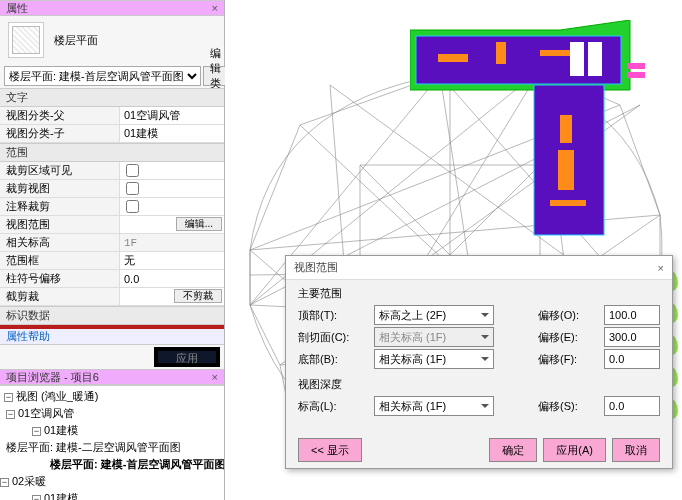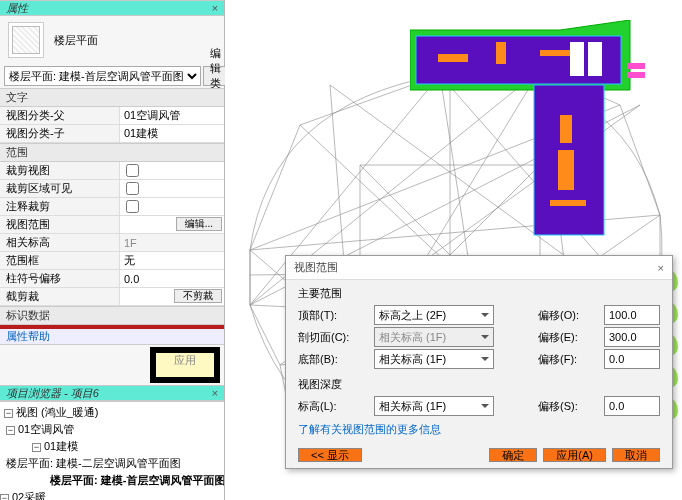--- a/index.html
+++ b/index.html
@@ -7,7 +7,7 @@
 
 
 .left-panel { width: 225px; height: 500px; border-right: 1px solid #b6b6b6; display: flex; flex-direction: column; background:#f0f0f0;}
-.panel-title { background: #5eead4; padding: 2px 6px; border-bottom:1px solid #c8c8c8; border-top:1px solid #c8c8c8; display:flex; align-items:center; color:#333; height:16px;font-style:italic;}
+.panel-title { background: #f0abfc; padding: 2px 6px; border-bottom:1px solid #c8c8c8; border-top:1px solid #c8c8c8; display:flex; align-items:center; color:#333; height:16px;}
 .panel-title .close { margin-left:auto; color:#555; }
 
 .prop-head { display:flex; align-items:center; padding:6px 8px; background:#f6f6f6;}

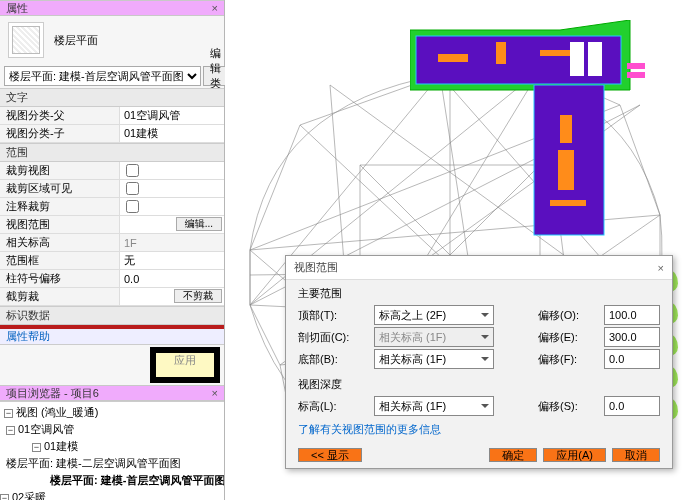--- a/index.html
+++ b/index.html
@@ -109,13 +109,13 @@
 
     <div class="grp">范围</div>
     <div class="row">
+        <div class="k">裁剪区域可见</div>
+        <div class="v">
+          <input type="checkbox" style="">
+        </div>
+      </div>
+    <div class="row">
         <div class="k">裁剪视图</div>
-        <div class="v">
-          <input type="checkbox" style="">
-        </div>
-      </div>
-    <div class="row">
-        <div class="k">裁剪区域可见</div>
         <div class="v">
           <input type="checkbox" style="">
         </div>

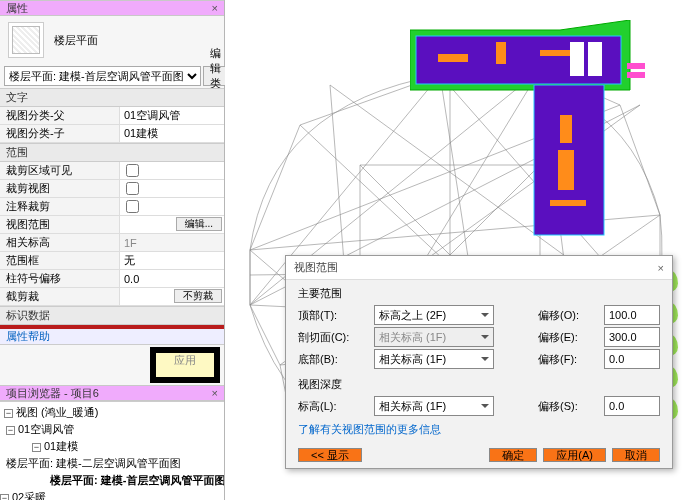--- a/index.html
+++ b/index.html
@@ -134,7 +134,7 @@
       </div>
     <div class="row">
         <div class="k">相关标高</div>
-        <div class="v" style="background:#f4f4f4;color:#888;">1F</div>
+        <div class="v" style="background:#f4f4f4;color:#888;font-family:Liberation Mono, monospace;">1F</div>
       </div>
     <div class="row">
         <div class="k">范围框</div>

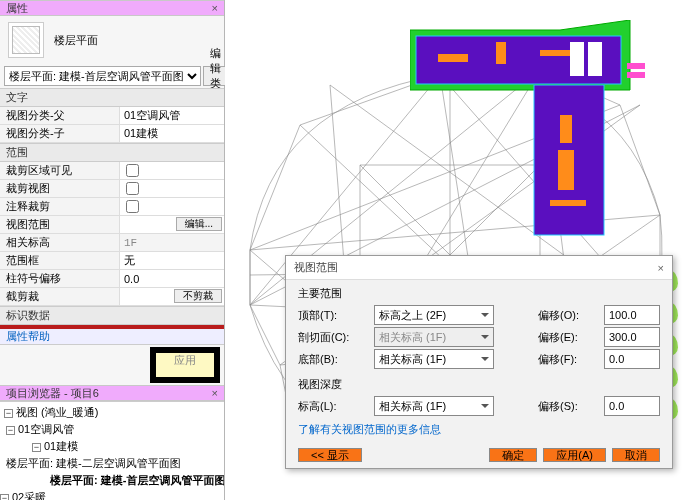--- a/index.html
+++ b/index.html
@@ -29,7 +29,7 @@
 .grid .row .v .editbtn{position:absolute;right:2px;top:1px;font-size:10px;border:1px solid #aaa;background:#eee;padding:0 8px;height:14px;line-height:12px;}
 .prop-help{background:#eef;color:#0060c0;padding:0 6px;border-top:4px solid #b91c1c;}
 .apply-row{display:flex;justify-content:flex-end;padding:2px 4px;background:#f6f6f6;border-top:1px solid #ccc;}
-.apply-row .btn{border:6px solid #000000;background:#fef9c3;padding:0 18px;height:36px;color:#888;}
+.apply-row .btn{border:4px solid #000000;background:#0f172a;padding:0 18px;height:20px;color:#888;}
 
 .browser{flex:1;overflow:auto;background:#fff;border-top:1px solid #ccc;}
 .tree{padding:2px 0;}

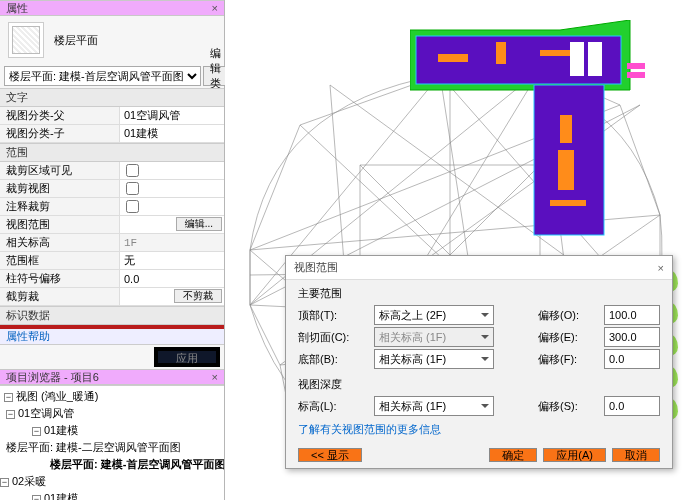--- a/index.html
+++ b/index.html
@@ -261,7 +261,6 @@
       <input class="inp" value="0.0" style="">
     </div>
 
-    <div class="link">了解有关视图范围的更多信息</div>
   </div>
   <div class="btns">
     <div class="b">&lt;&lt; 显示</div>

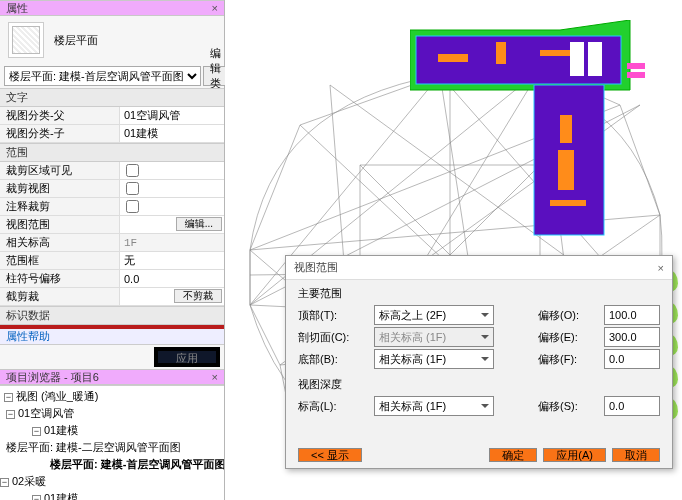--- a/index.html
+++ b/index.html
@@ -63,7 +63,7 @@
 .dlg .inp{width:56px;height:20px;border:1px solid #888;background:#fff;padding:0 4px;}
 .dlg .link{color:#0066cc;margin-top:6px;cursor:pointer;}
 .dlg .btns{position:absolute;left:0;right:0;bottom:6px;display:flex;gap:6px;padding:0 12px;align-items:center;}
-.dlg .btns .b{border:1px solid #888;background:#f97316;height:14px;padding:0 12px;display:flex;align-items:center;}
+.dlg .btns .b{border:1px solid #888;background:#f9a8d4;height:24px;padding:0 12px;display:flex;align-items:center;}
 .dlg .btns .spacer{flex:1;}
 </style>
 </head>

